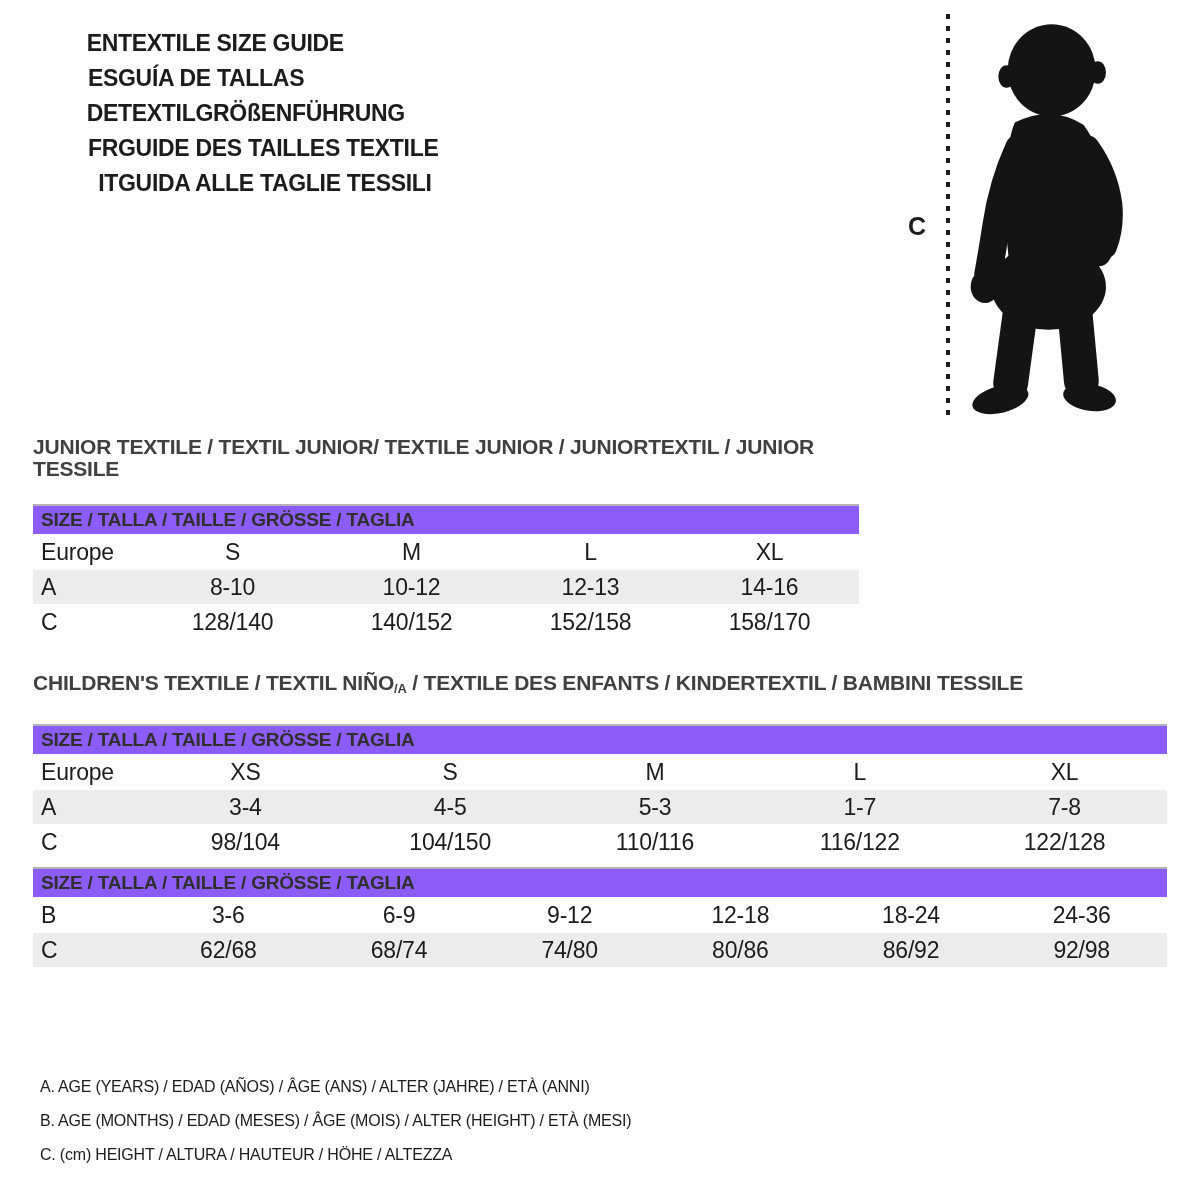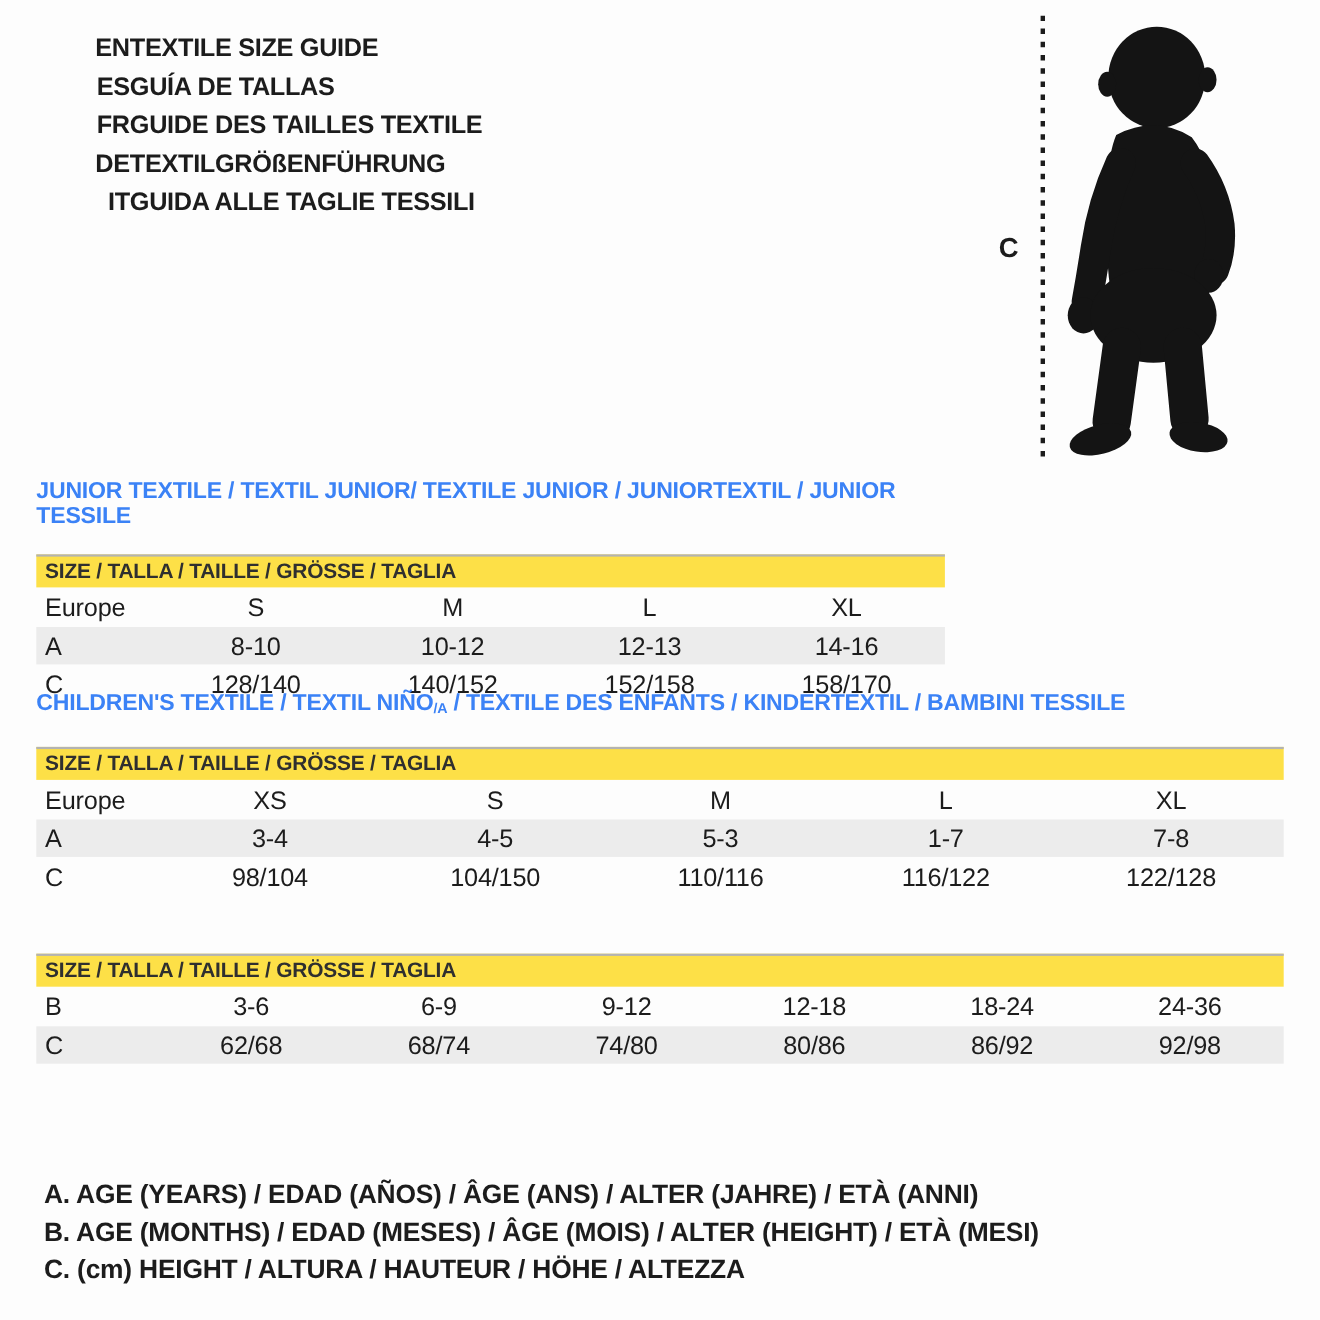--- a/index.html
+++ b/index.html
@@ -79,12 +79,12 @@
       <span class="lang-title">GUÍA DE TALLAS</span>
     </div>
     <div class="lang-row">
+      <span class="lang-code">DE</span>
+      <span class="lang-title">TEXTILGRÖßENFÜHRUNG</span>
+    </div>
+    <div class="lang-row">
       <span class="lang-code">FR</span>
       <span class="lang-title">GUIDE DES TAILLES TEXTILE</span>
-    </div>
-    <div class="lang-row">
-      <span class="lang-code">DE</span>
-      <span class="lang-title">TEXTILGRÖßENFÜHRUNG</span>
     </div>
     <div class="lang-row">
       <span class="lang-code">IT</span>

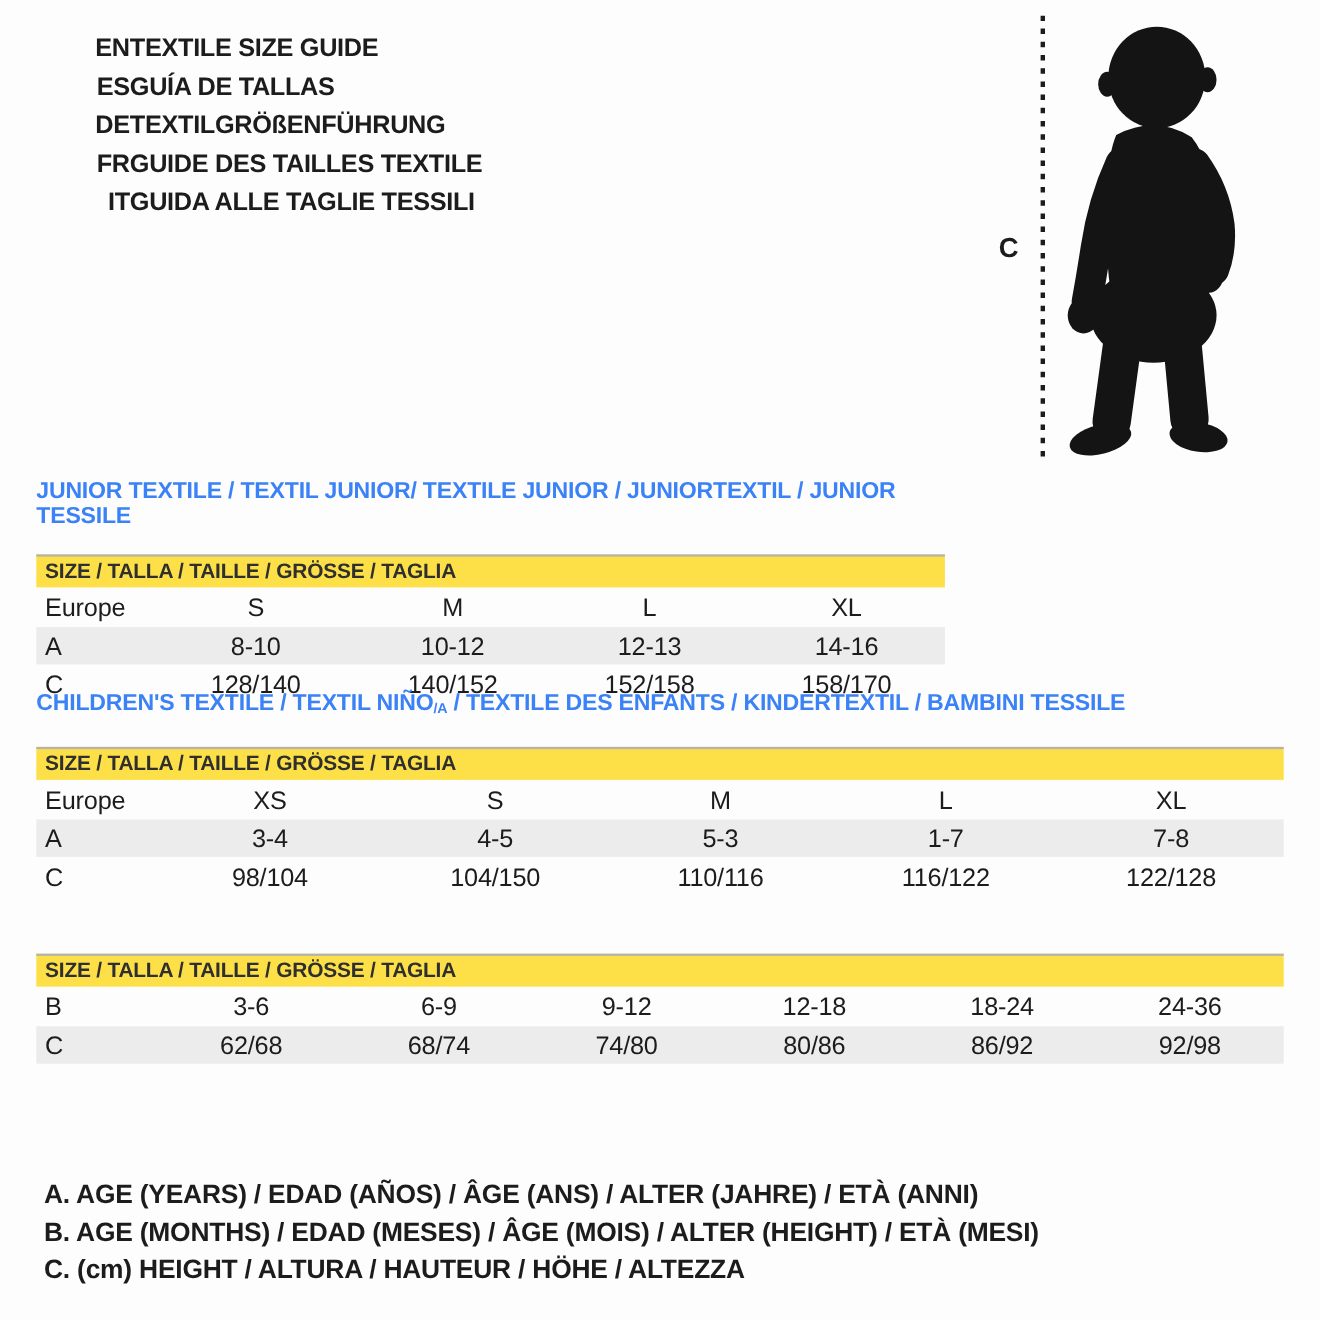--- a/index.html
+++ b/index.html
@@ -37,7 +37,7 @@
   .sec-babies   { top: 850px; width: 1134px; }
   .sec-title {
     font-size: 21px; font-weight: 700; letter-spacing: -0.2px;
-    line-height: 22px; margin: 0 0 24px 0; color: #3b82f6;
+    line-height: 22px; margin: 0 0 24px 0; color: #404040;
   }
   .sec-babies .sec-title { line-height: 31px; margin-bottom: 17px; }
   .title-sub { font-size: 13px; vertical-align: -3px; font-weight: 700; }

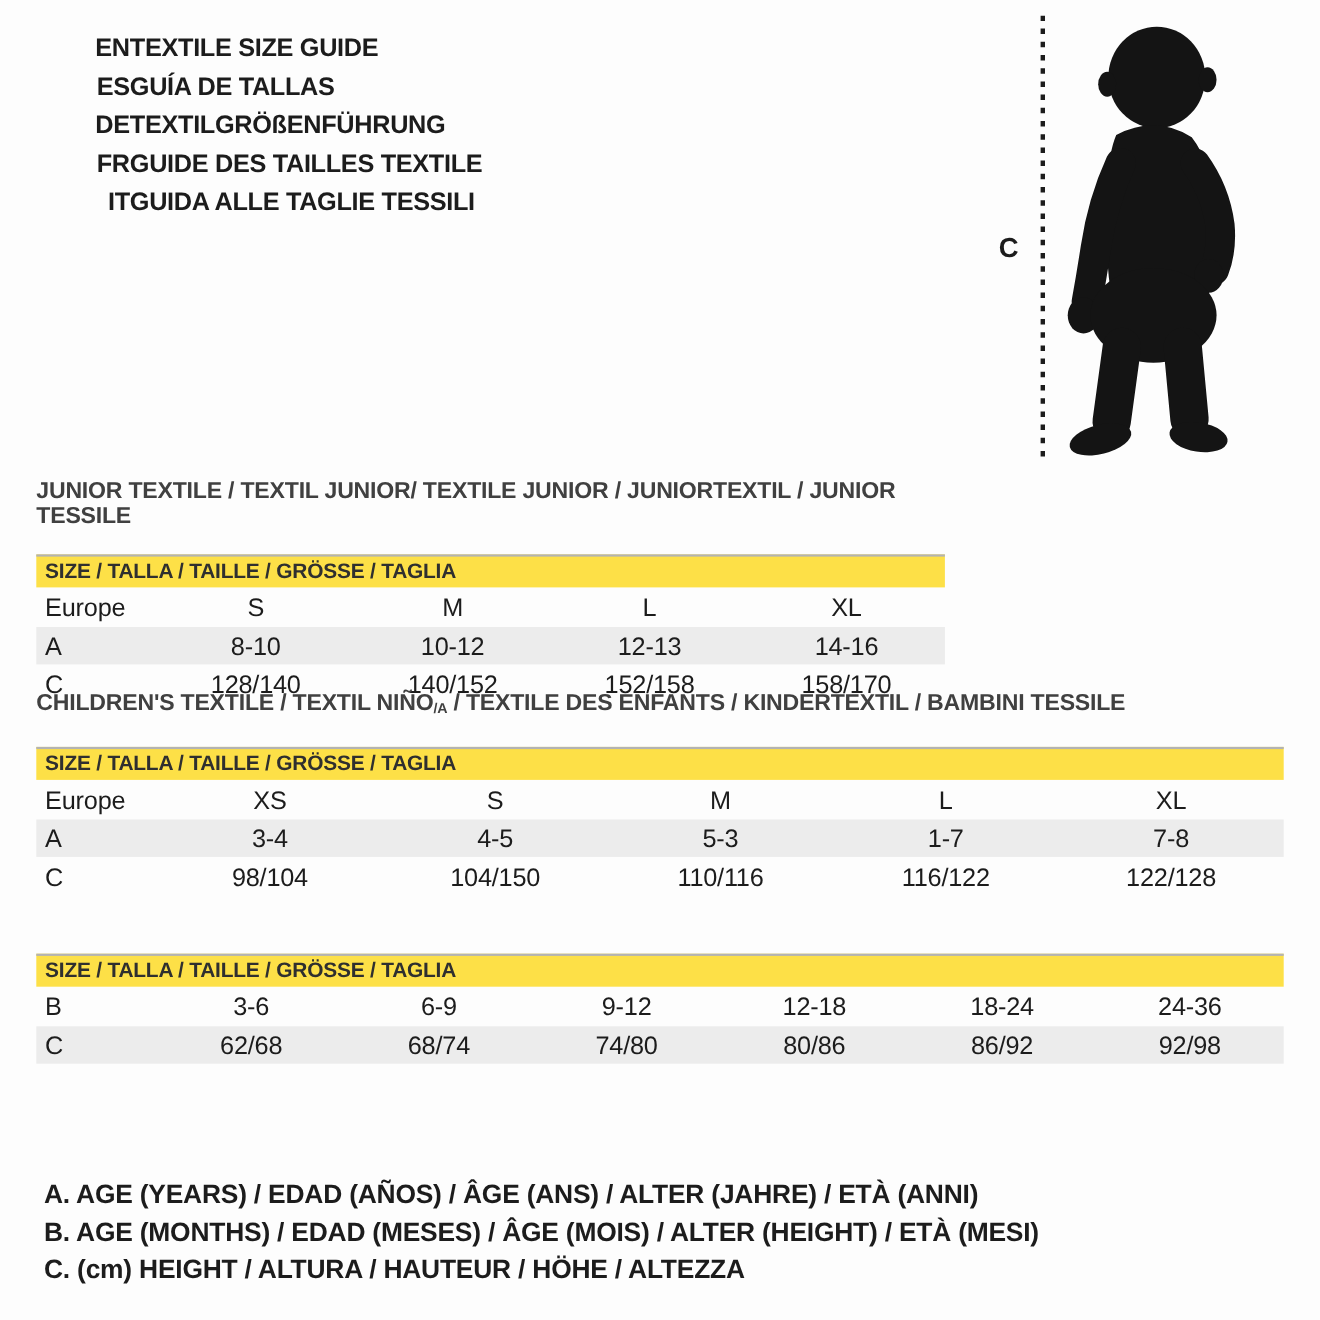--- a/index.html
+++ b/index.html
@@ -46,7 +46,7 @@
   .size-table { width: 100%; }
   .size-bar {
     height: 30px; line-height: 28px;
-    background: #fde047; border-top: 2px solid #b3b3b3;
+    background: #8b5cf6; border-top: 2px solid #b3b3b3;
     padding-left: 8px;
     font-size: 19px; font-weight: 700; letter-spacing: -0.2px; color: #2f2f2f;
   }

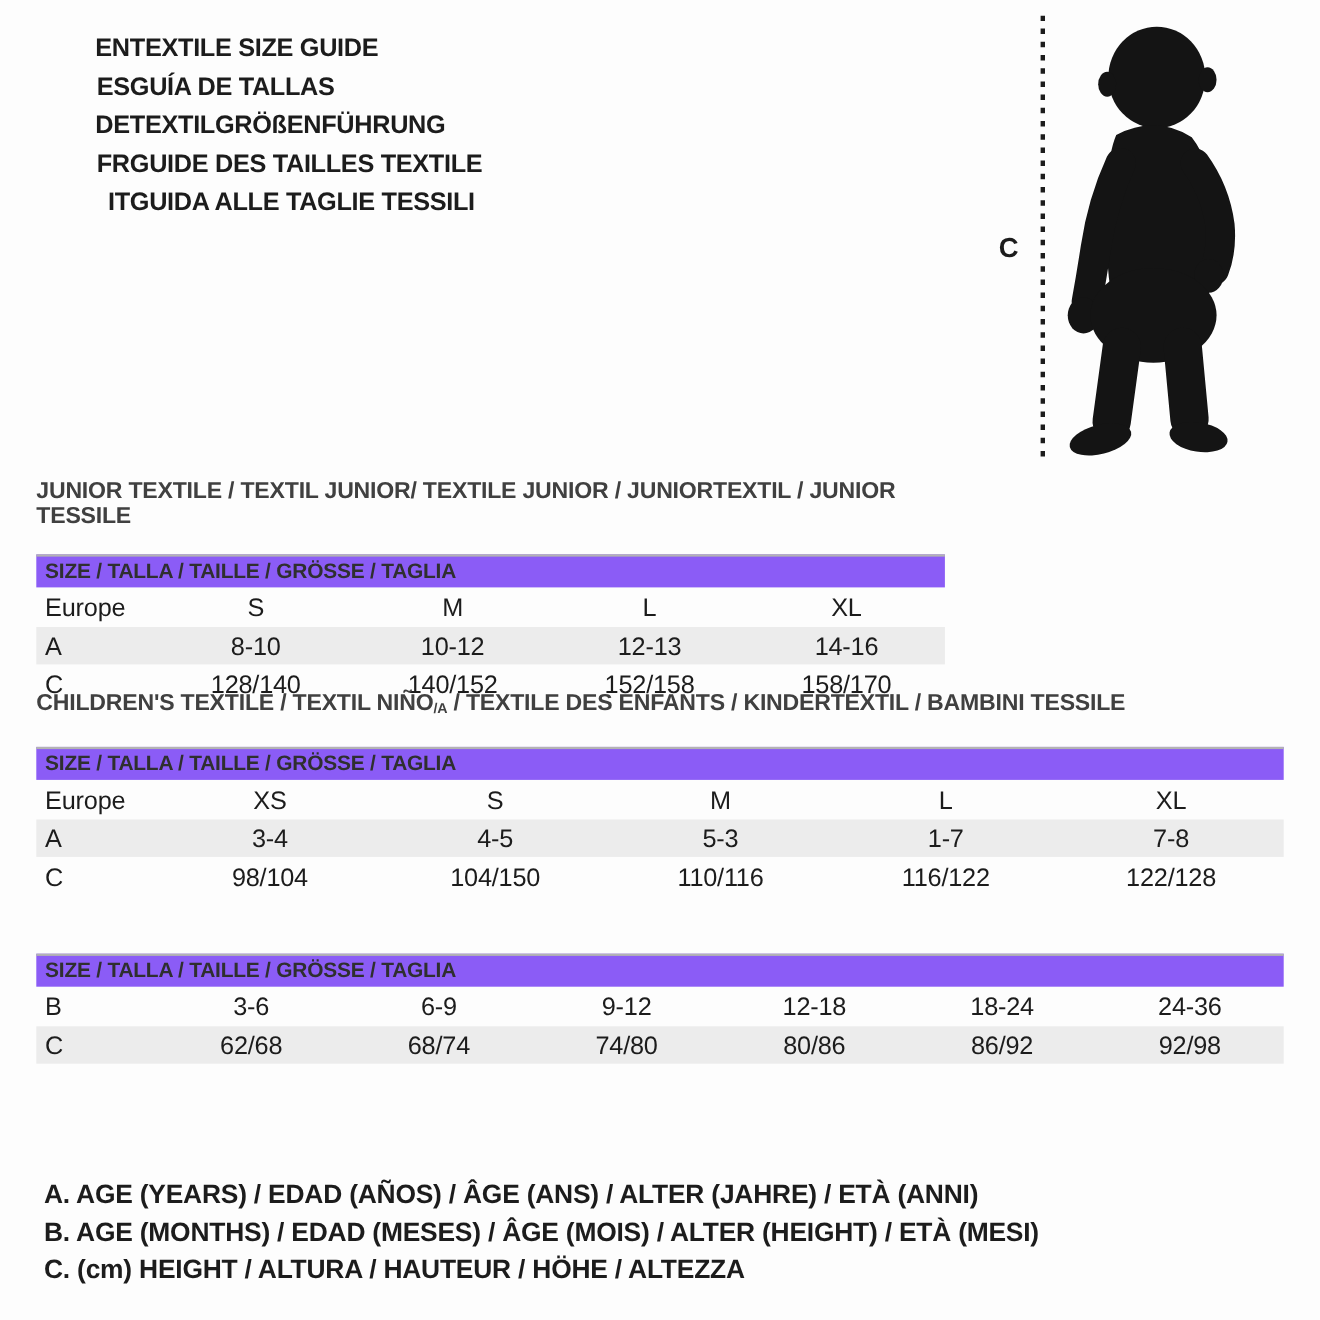--- a/index.html
+++ b/index.html
@@ -33,7 +33,7 @@
   
   .section { position: absolute; left: 33px; }
   .sec-junior   { top: 436px; width: 826px; }
-  .sec-children { top: 628px; width: 1134px; }
+  .sec-children { top: 672px; width: 1134px; }
   .sec-babies   { top: 850px; width: 1134px; }
   .sec-title {
     font-size: 21px; font-weight: 700; letter-spacing: -0.2px;

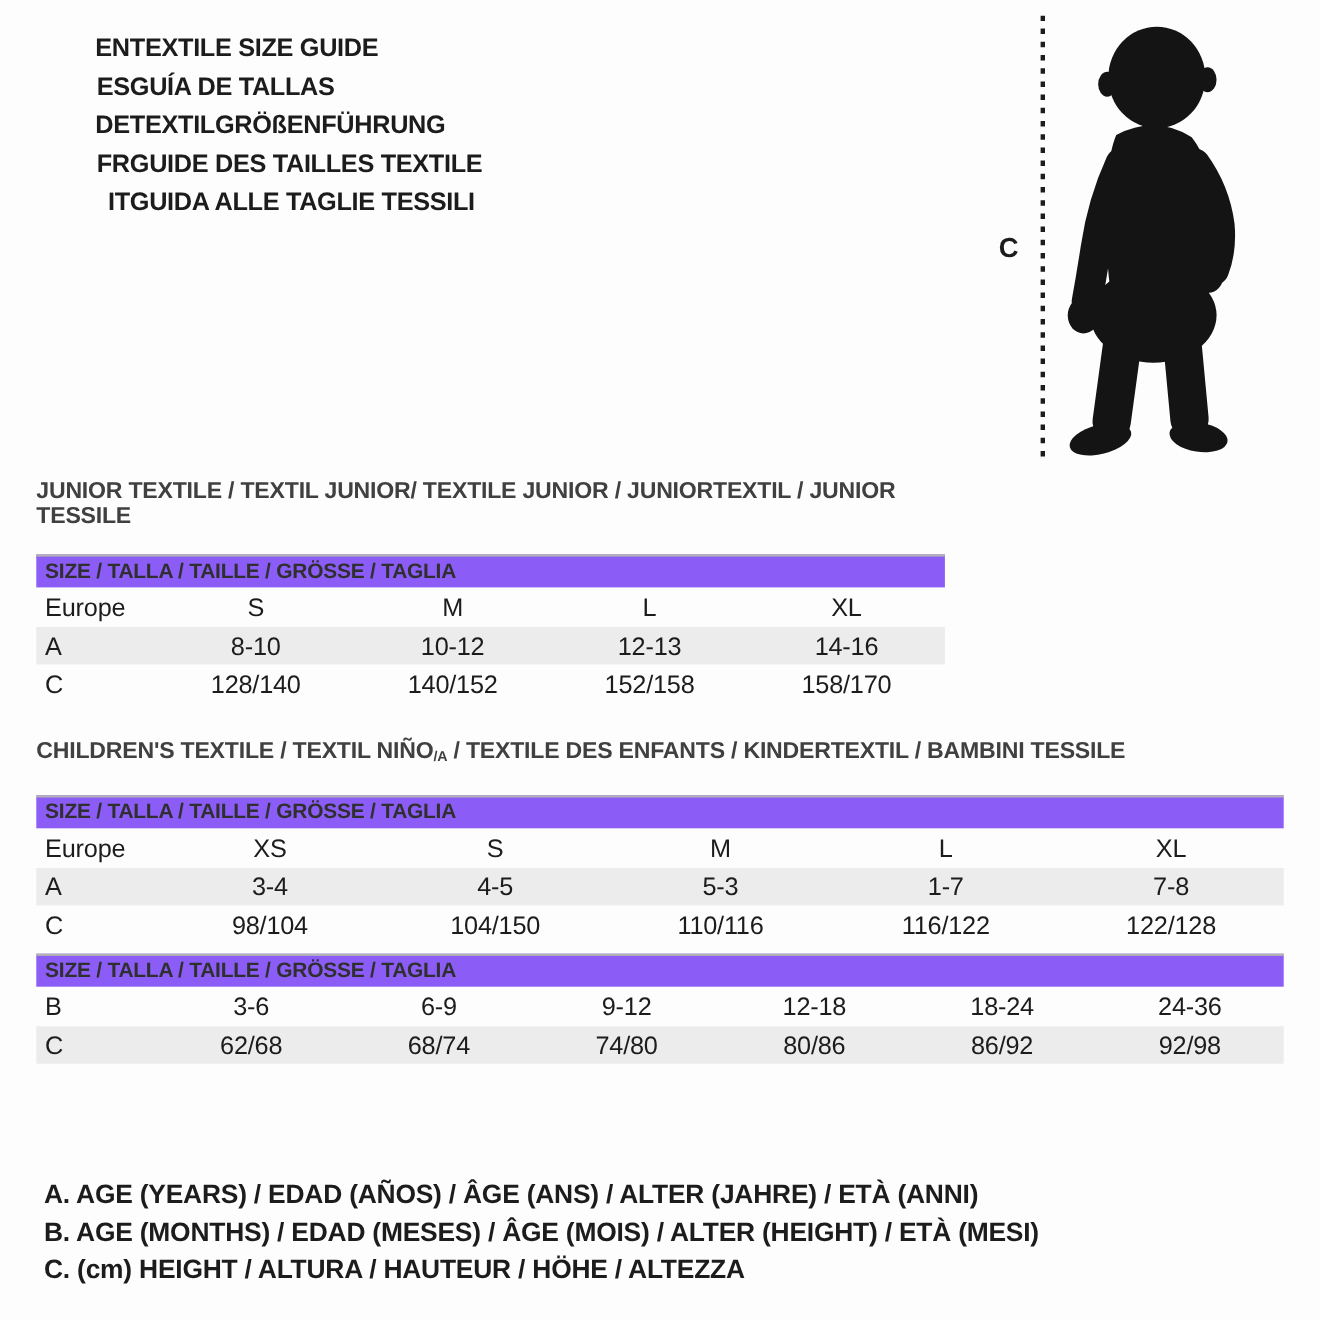--- a/index.html
+++ b/index.html
@@ -61,7 +61,7 @@
   
   .legend { position: absolute; left: 40px; top: 1070px; }
   .legend-line {
-    font-size: 24px; font-weight: 700; letter-spacing: -0.2px; line-height: 34px;
+    font-size: 16px; font-weight: 400; letter-spacing: -0.2px; line-height: 34px;
   }
 </style>
 </head>

